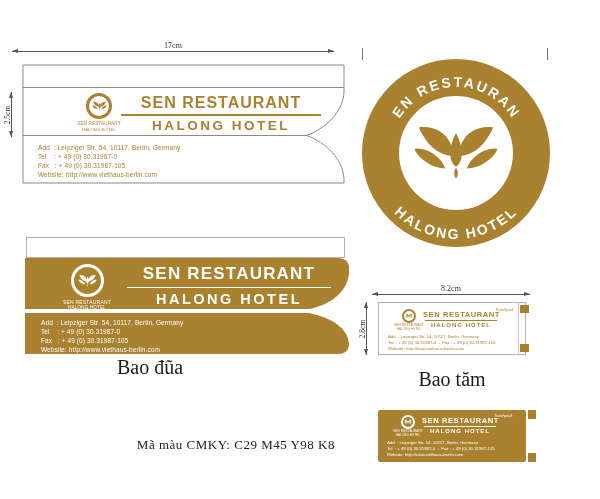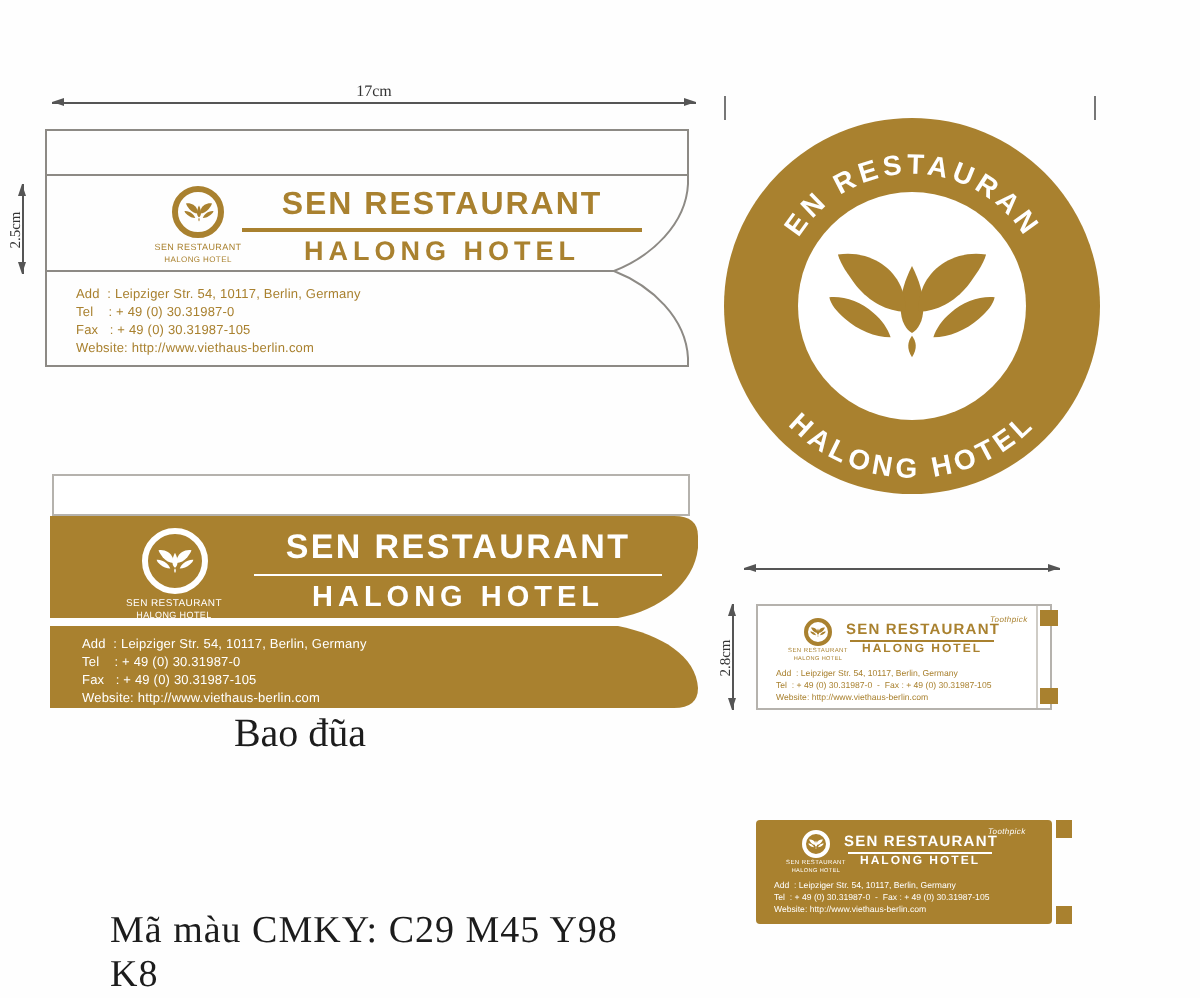--- a/index.html
+++ b/index.html
@@ -86,7 +86,7 @@
     </defs>
   </svg>
 
-  <div class="dim-h" style="left:26px;top:41px;width:322px">
+  <div class="dim-h" style="left:12px;top:41px;width:322px">
     <span class="lbl">17cm</span>
     <div class="ln">
         <i class="a"></i>

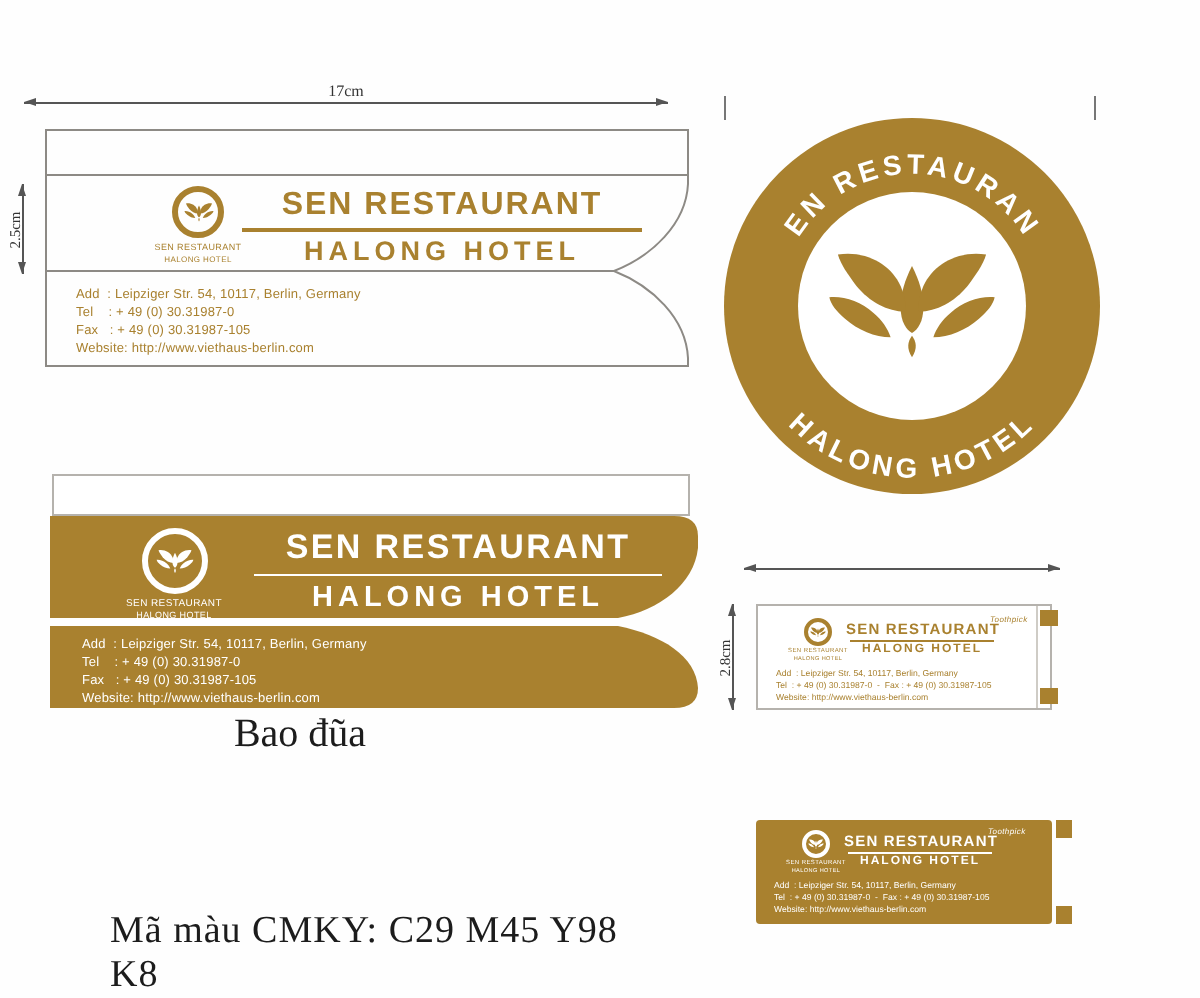--- a/index.html
+++ b/index.html
@@ -174,6 +174,7 @@
   <div class="caption" style="left:75px;top:356px;width:150px;font-size:20px">Bao đũa</div>
 
   <div class="dim-h" style="left:372px;top:284px;width:158px">
+    <span class="lbl">8.2cm</span>
     <div class="ln">
         <i class="a"></i>
         <i class="b"></i>

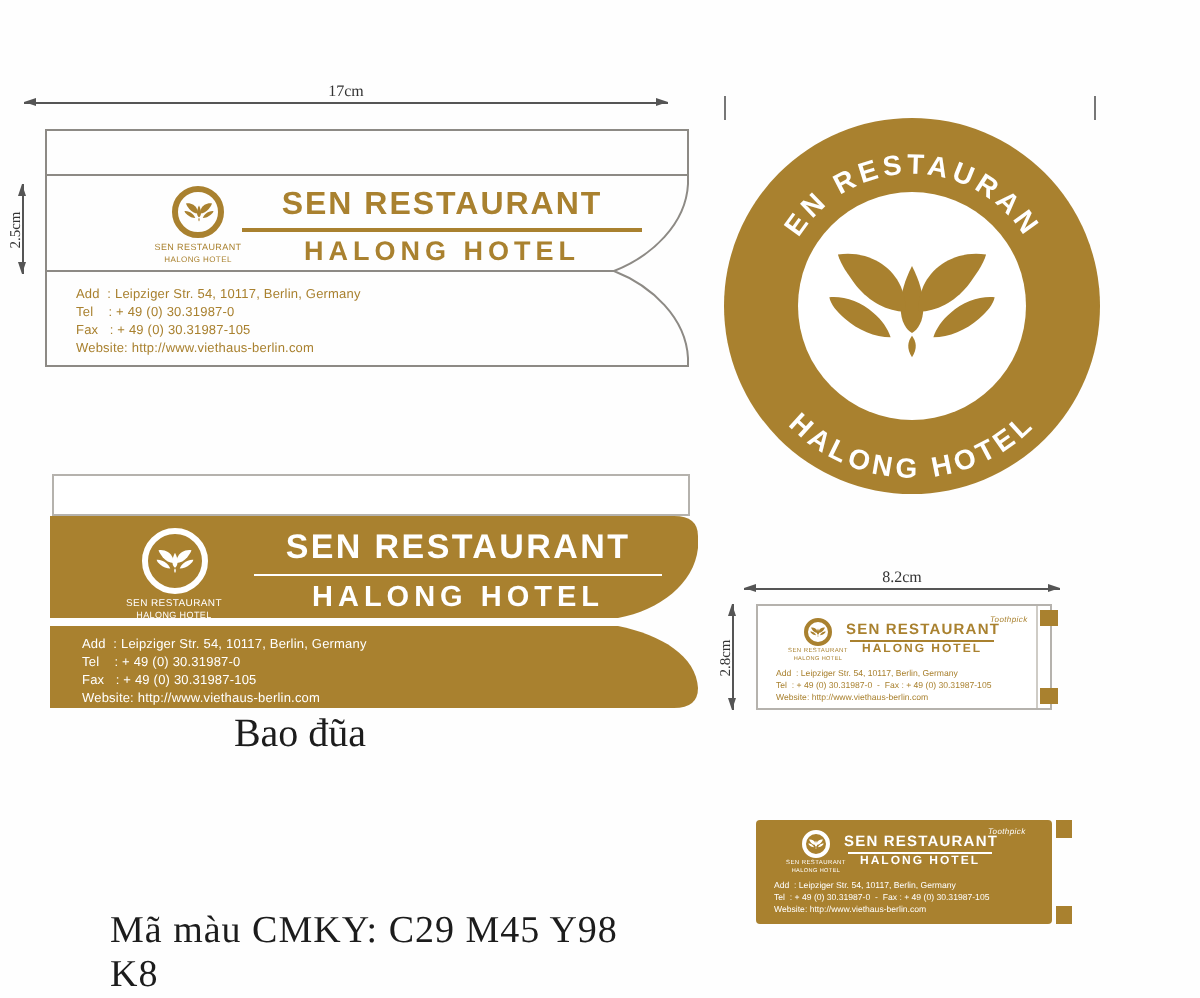--- a/index.html
+++ b/index.html
@@ -211,6 +211,7 @@
       <div>Website: http://www.viethaus-berlin.com</div>
     </div>
   </div>
+  <div class="caption" style="left:377px;top:368px;width:150px;font-size:20px">Bao tăm</div>
 
   <div class="tpg" style="left:378px;top:410px;width:148px;height:52px">
     <div class="tab" style="left:150px;top:0;width:8px;height:9px"></div>

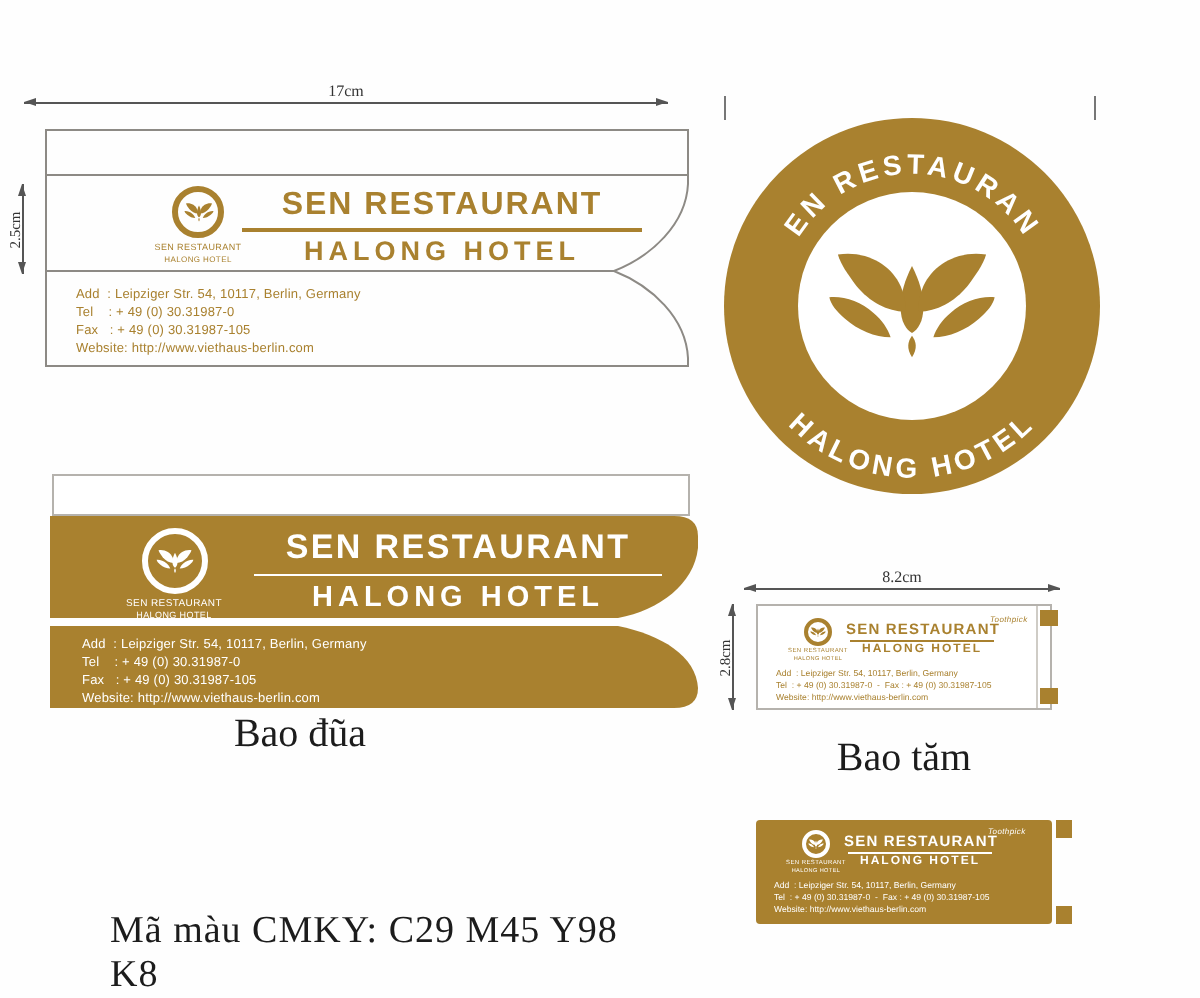--- a/index.html
+++ b/index.html
@@ -238,7 +238,7 @@
     </div>
   </div>
 
-  <div class="caption" style="left:55px;top:455px;width:280px;font-size:19px;letter-spacing:.5px;text-align:left">Mã màu CMKY: C29 M45 Y98 K8</div>
+  <div class="caption" style="left:55px;top:437px;width:280px;font-size:13px;letter-spacing:.5px;text-align:right">Mã màu CMKY: C29 M45 Y98 K8</div>
 
 </div>
 

